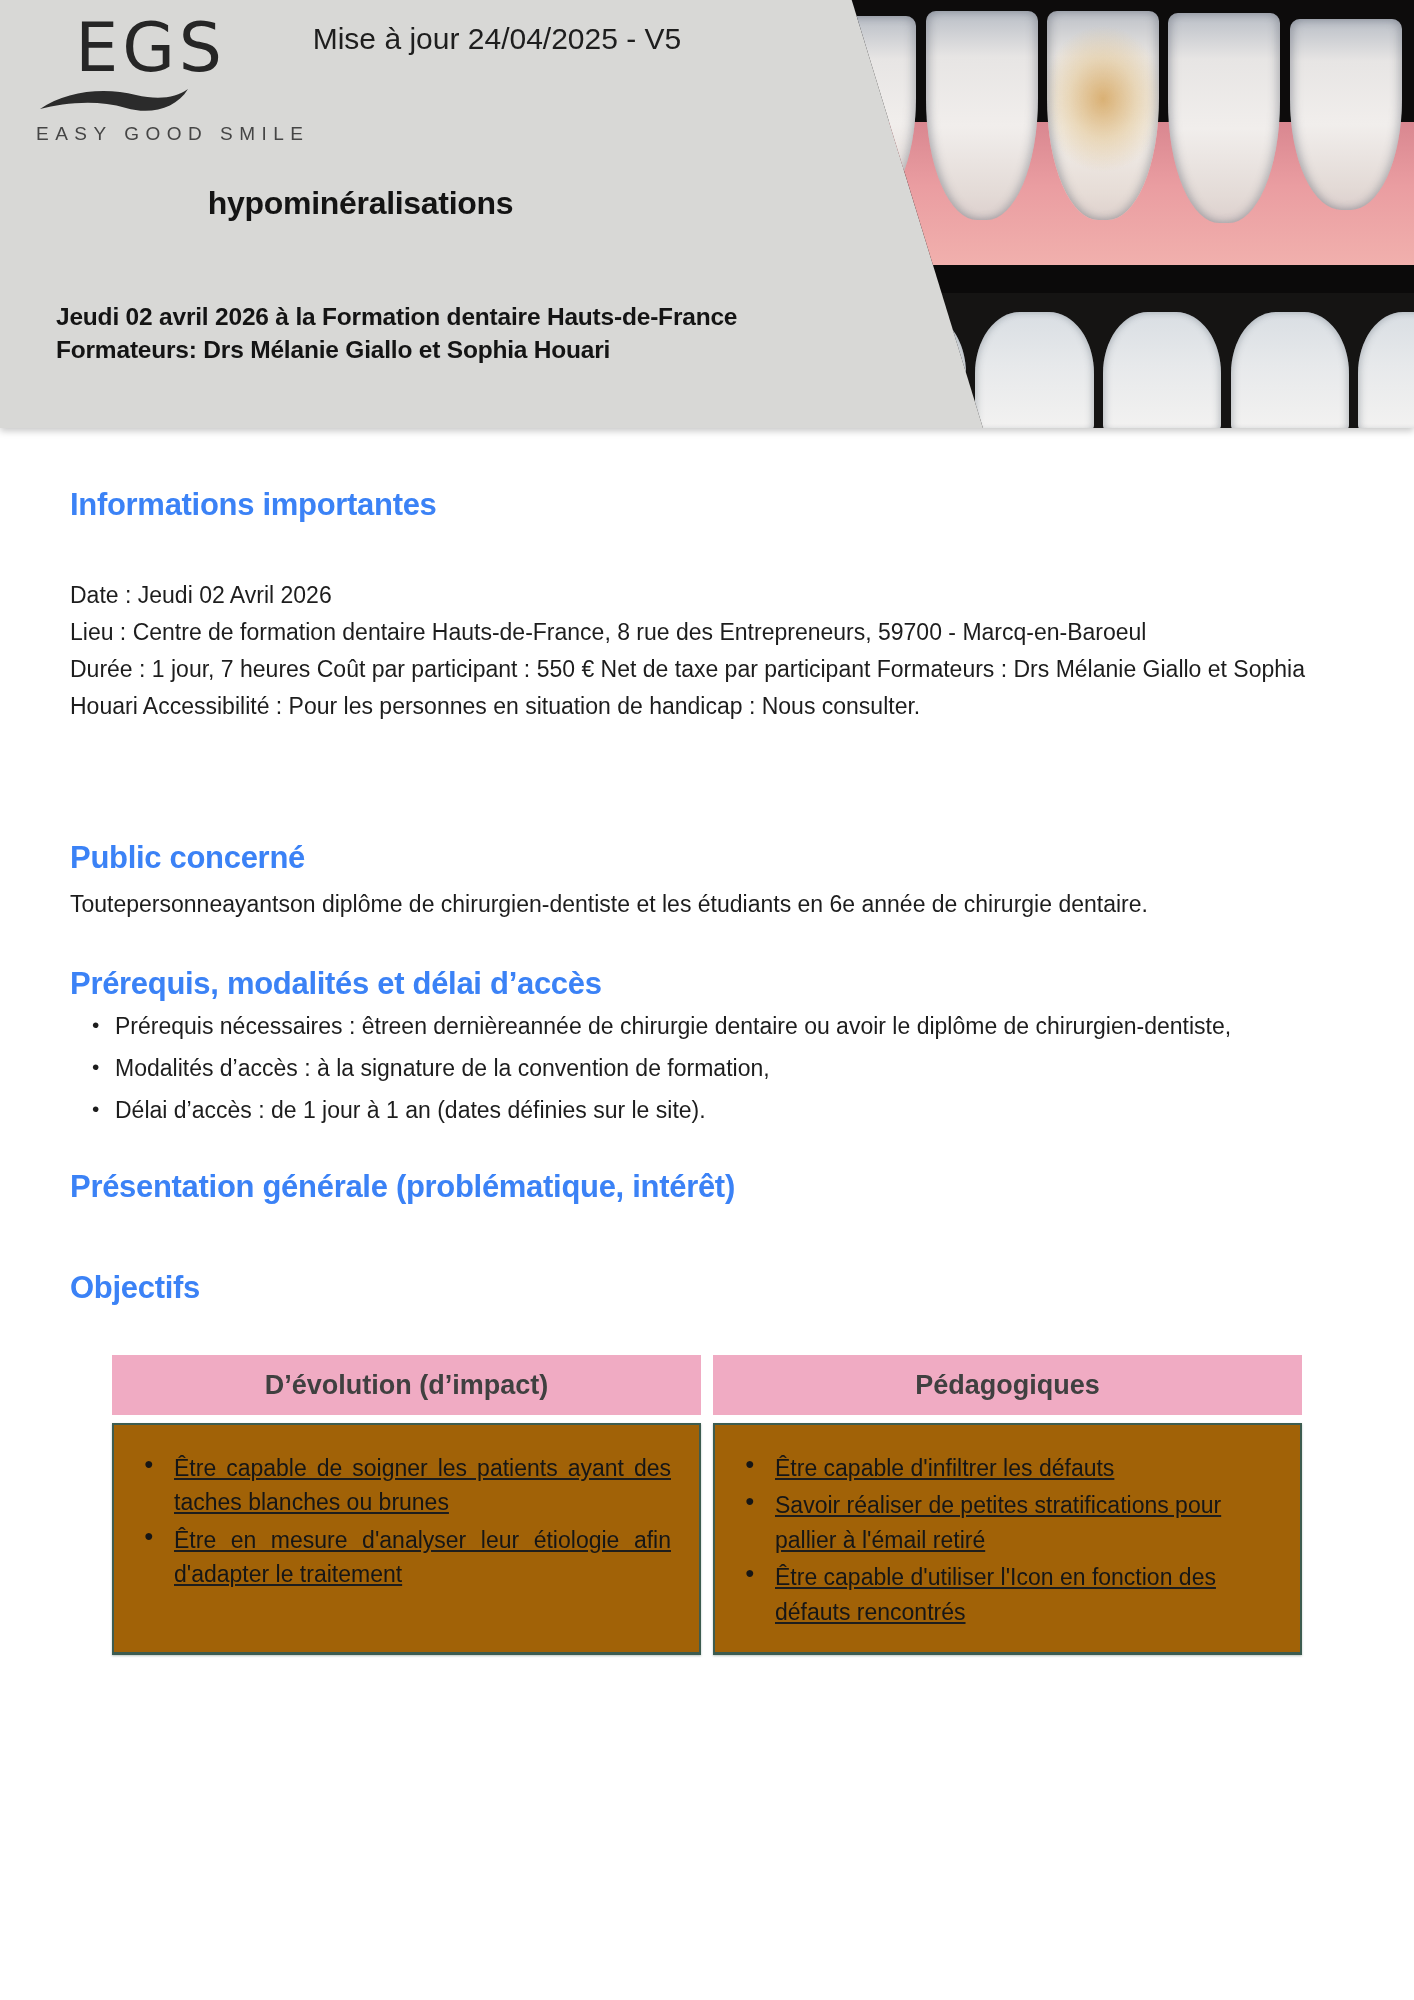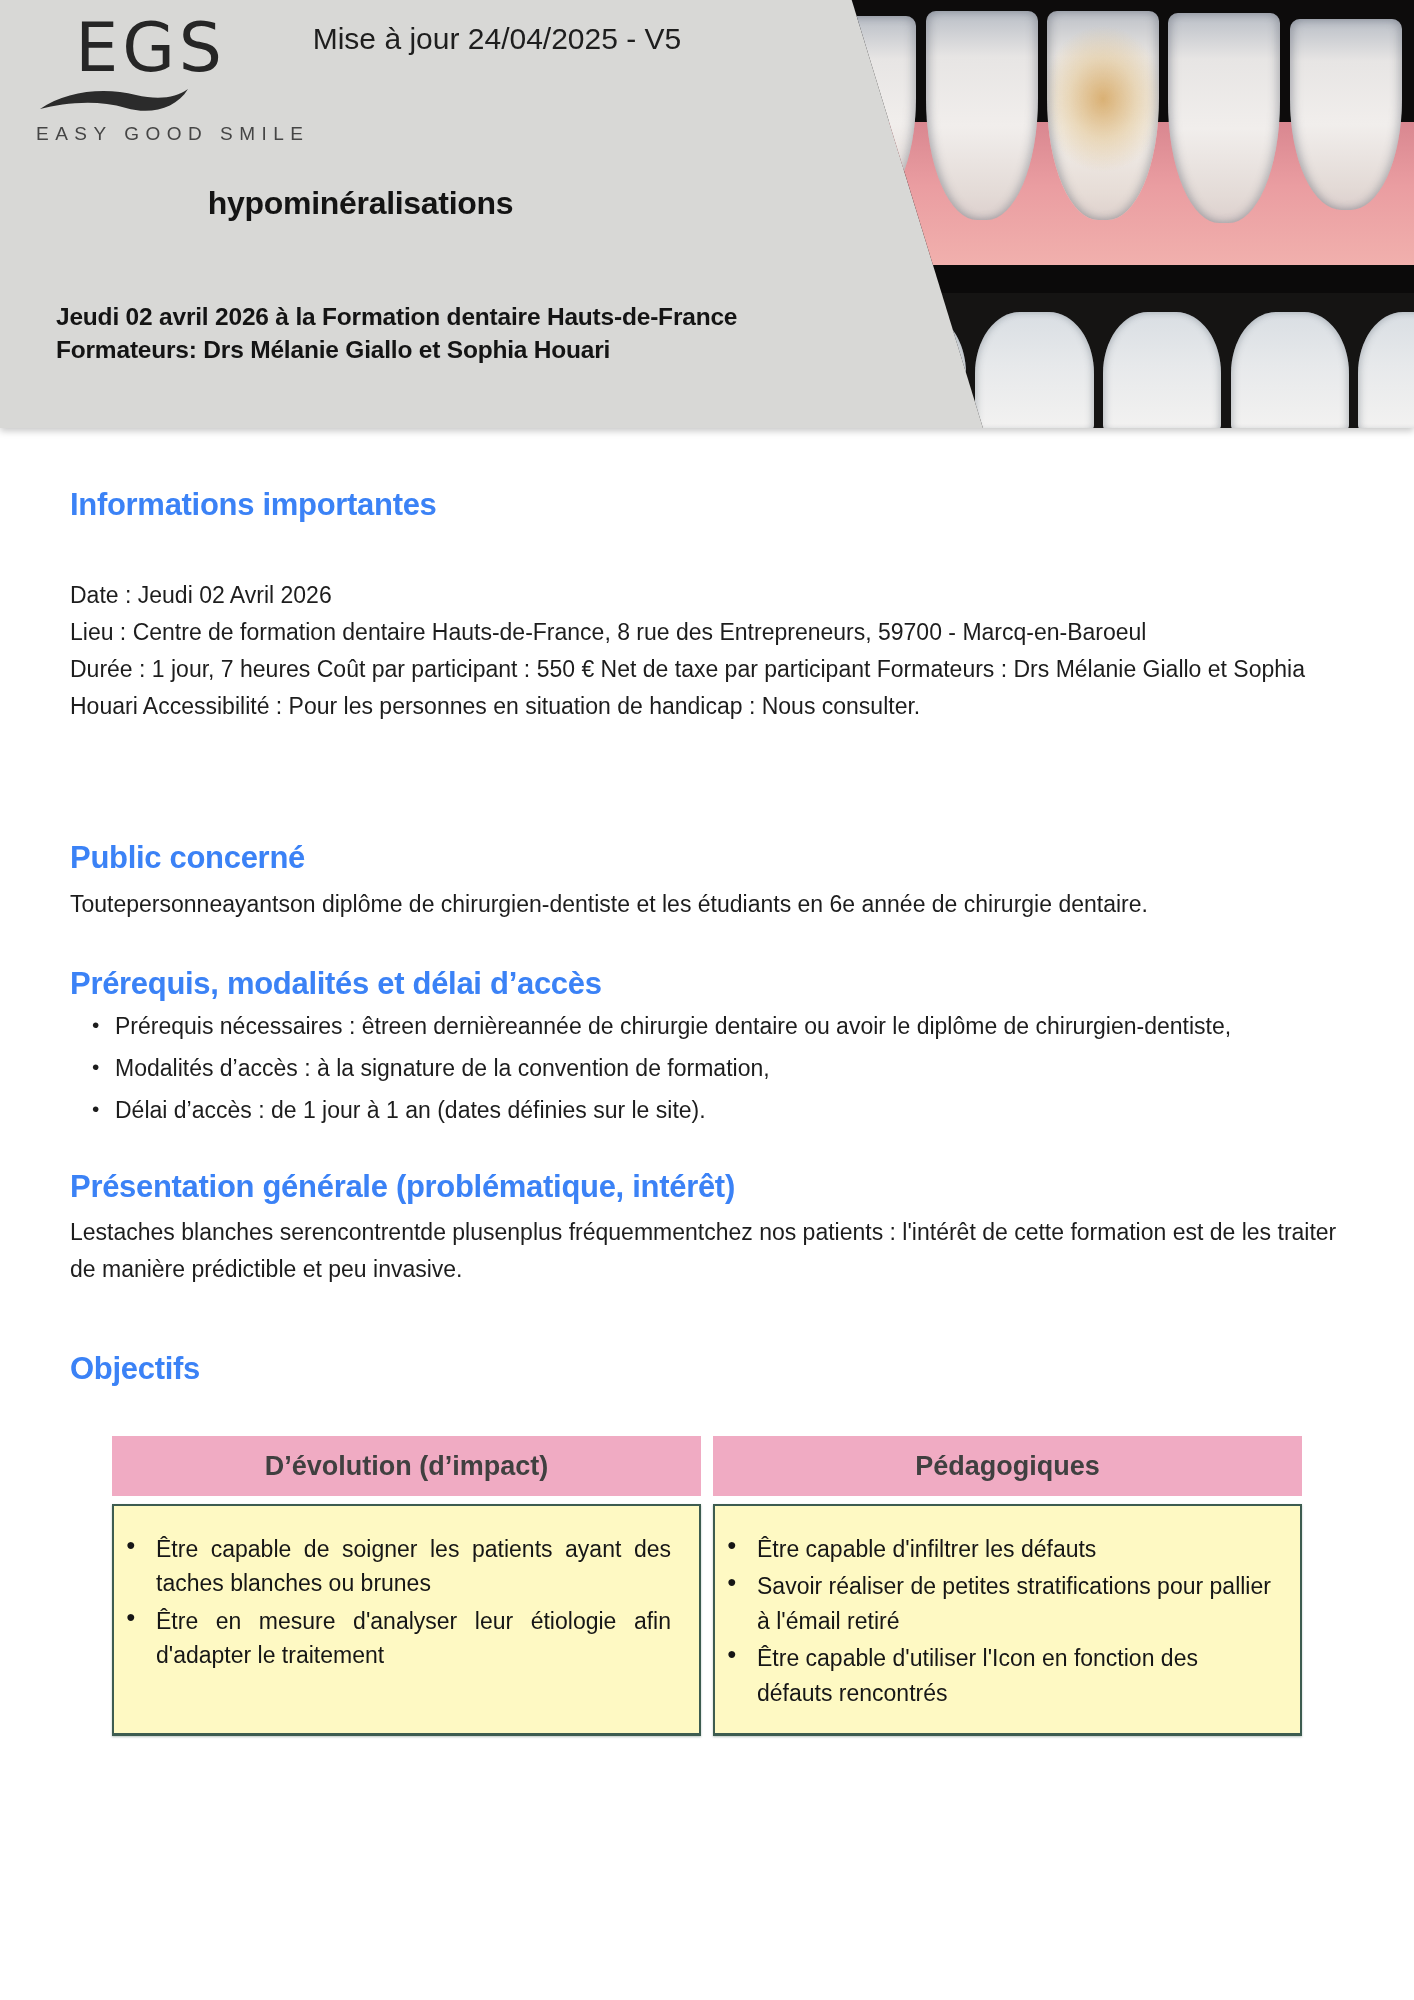--- a/index.html
+++ b/index.html
@@ -150,7 +150,6 @@
     </ul>
 
     <h2 class="h-presentation">Présentation générale (problématique, intérêt)</h2>
-    <p class="p-presentation">Lestaches blanches serencontrentde plusenplus fréquemmentchez nos patients : l'intérêt de cette formation est de les traiter de manière prédictible et peu invasive.</p>
 
     <h2 class="h-objectifs">Objectifs</h2>
 

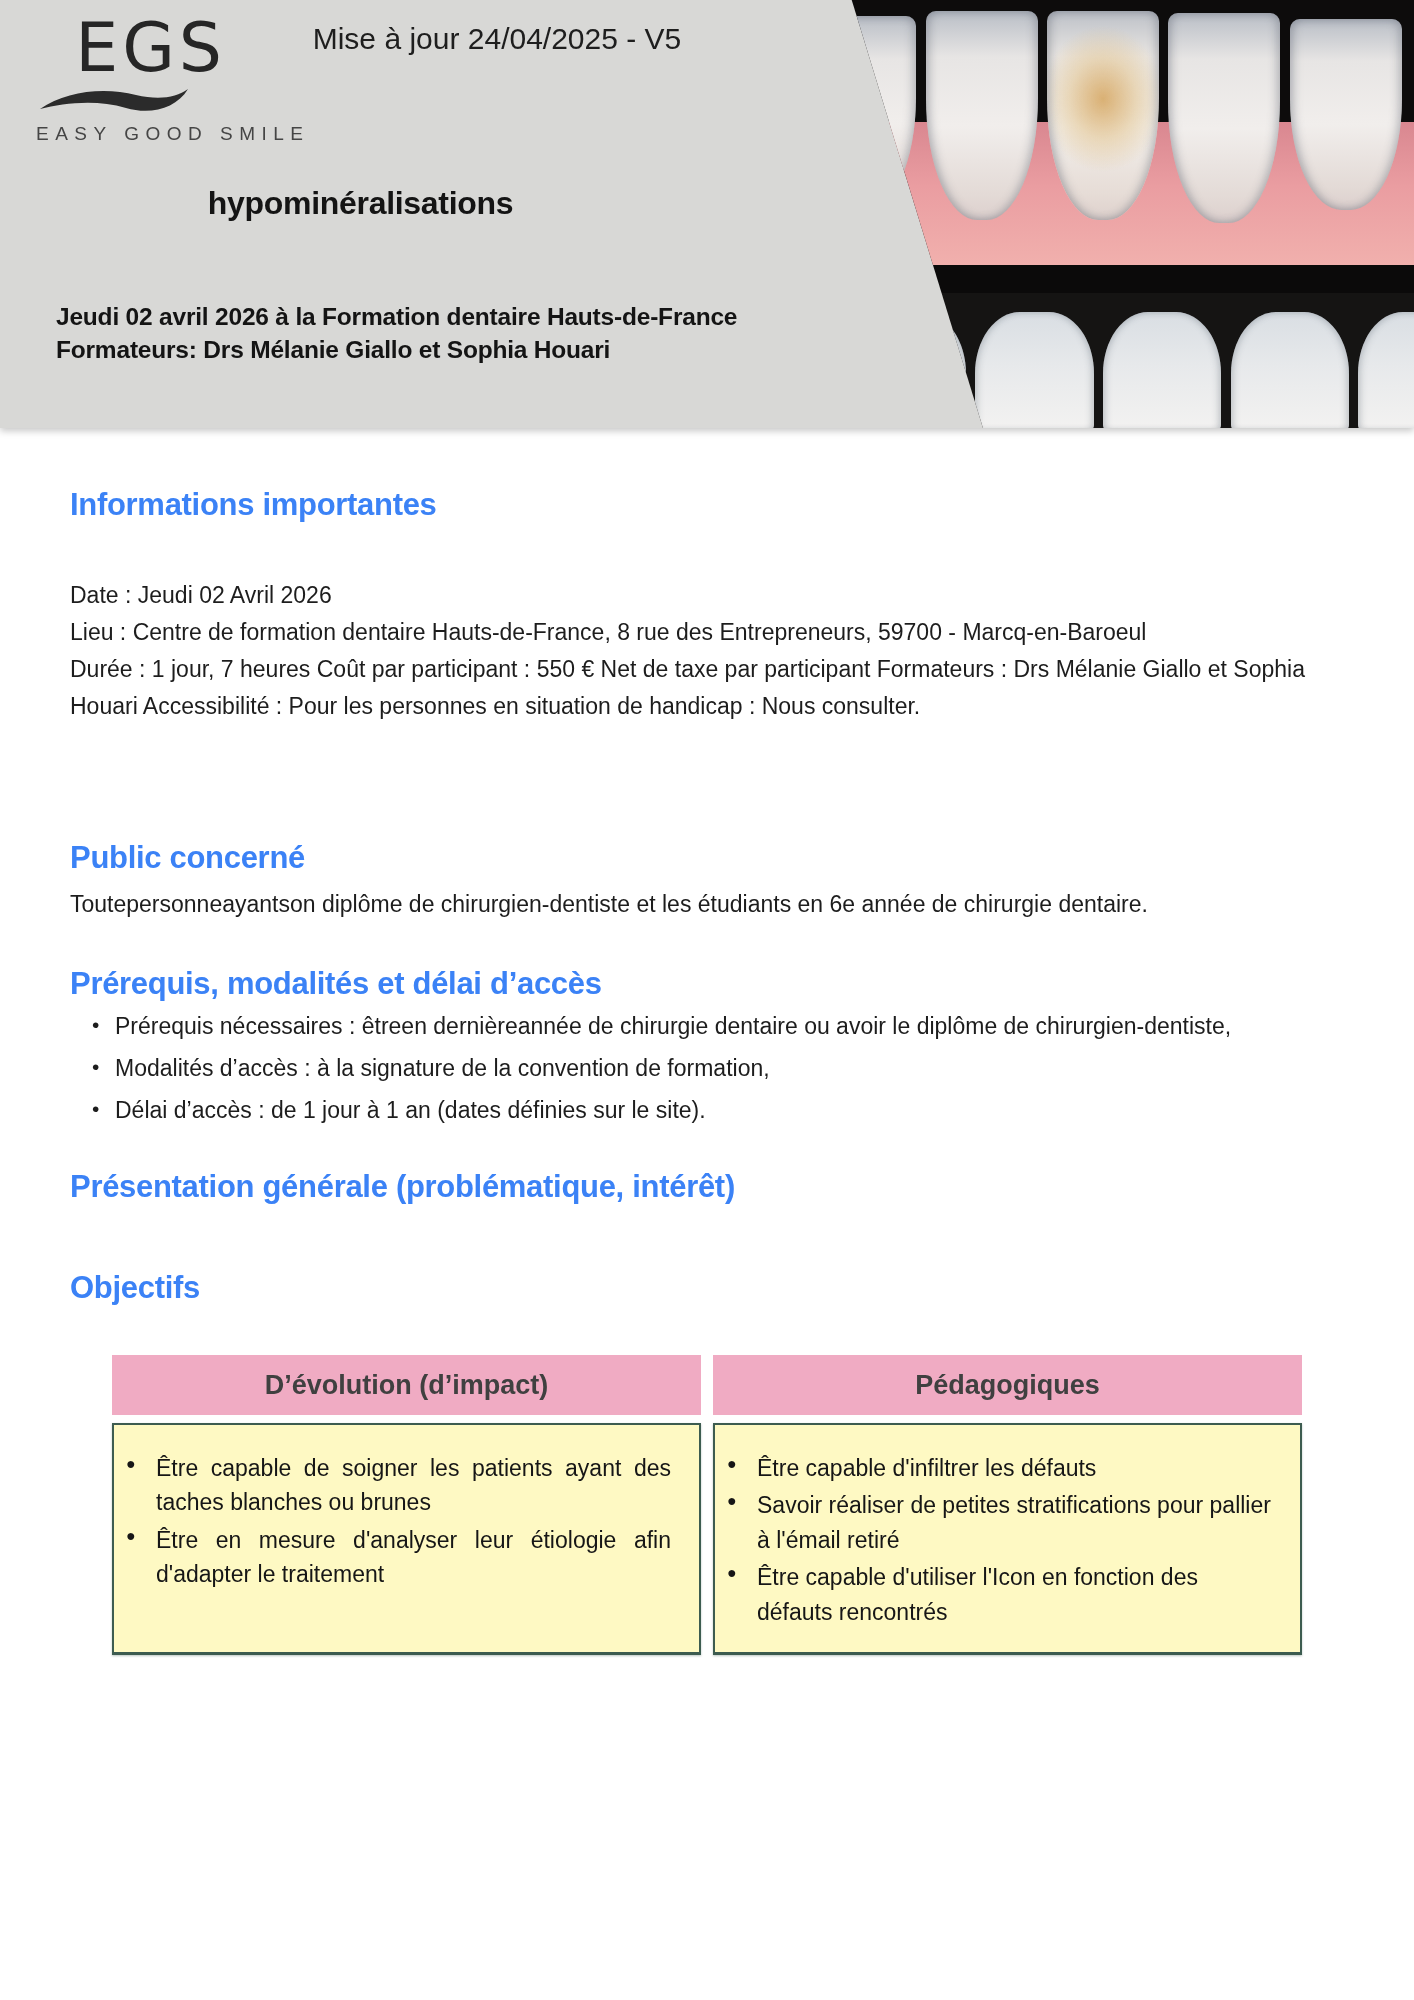--- a/index.html
+++ b/index.html
@@ -75,9 +75,9 @@
   .obj-col { display:flex; flex-direction:column; }
   .obj-head { background:#f0abc3; text-align:center; font-size:27px; font-weight:bold;
               color:#404040; padding:15px 0 14px 0; margin-bottom:8px; }
-  .obj-body { border:2px solid #3d5c50; border-bottom-width:3px; background:#fef9c3;
-              min-height:212px; padding:26px 28px 20px 12px; flex:1;
-              box-shadow:0 1px 2px rgba(61,92,80,.35); }
+  .obj-body { border:2px solid #3d5c50; border-bottom-width:3px; background:#a16207;
+              min-height:212px; padding:26px 28px 20px 30px; flex:1;
+              box-shadow:0 1px 2px rgba(61,92,80,.35);text-decoration:underline; }
   .obj-body ul { list-style:none; }
   .obj-body li { position:relative; font-size:23px; line-height:1.5; padding-left:30px;
                  margin-bottom:3px; color:#161616; }

